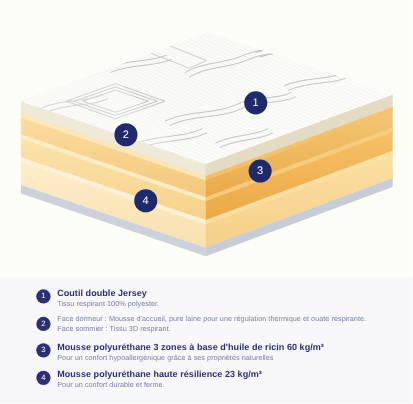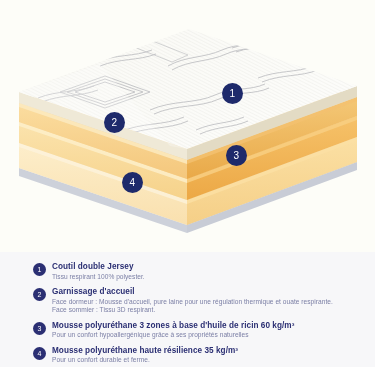--- a/index.html
+++ b/index.html
@@ -245,7 +245,6 @@
 
       <div class="legend-row">
         <span class="legend-badge">2</span>
-        <span class="legend-title">Garnissage d'accueil</span>
         <span class="legend-sub">Face dormeur : Mousse d'accueil, pure laine pour une régulation thermique et ouate respirante.</span>
         <span class="legend-sub">Face sommier : Tissu 3D respirant.</span>
       </div>

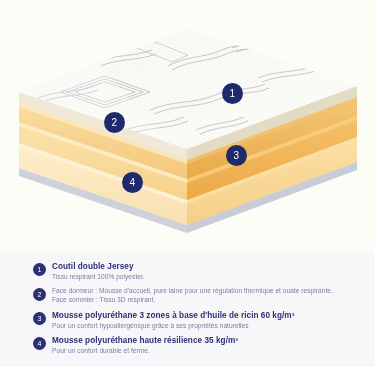--- a/index.html
+++ b/index.html
@@ -257,7 +257,7 @@
 
       <div class="legend-row">
         <span class="legend-badge">4</span>
-        <span class="legend-title">Mousse polyuréthane haute résilience 35 kg/m³</span>
+        <span class="legend-title">Mousse polyuréthane haute résilience 23 kg/m³</span>
         <span class="legend-sub">Pour un confort durable et ferme.</span>
       </div>
 

